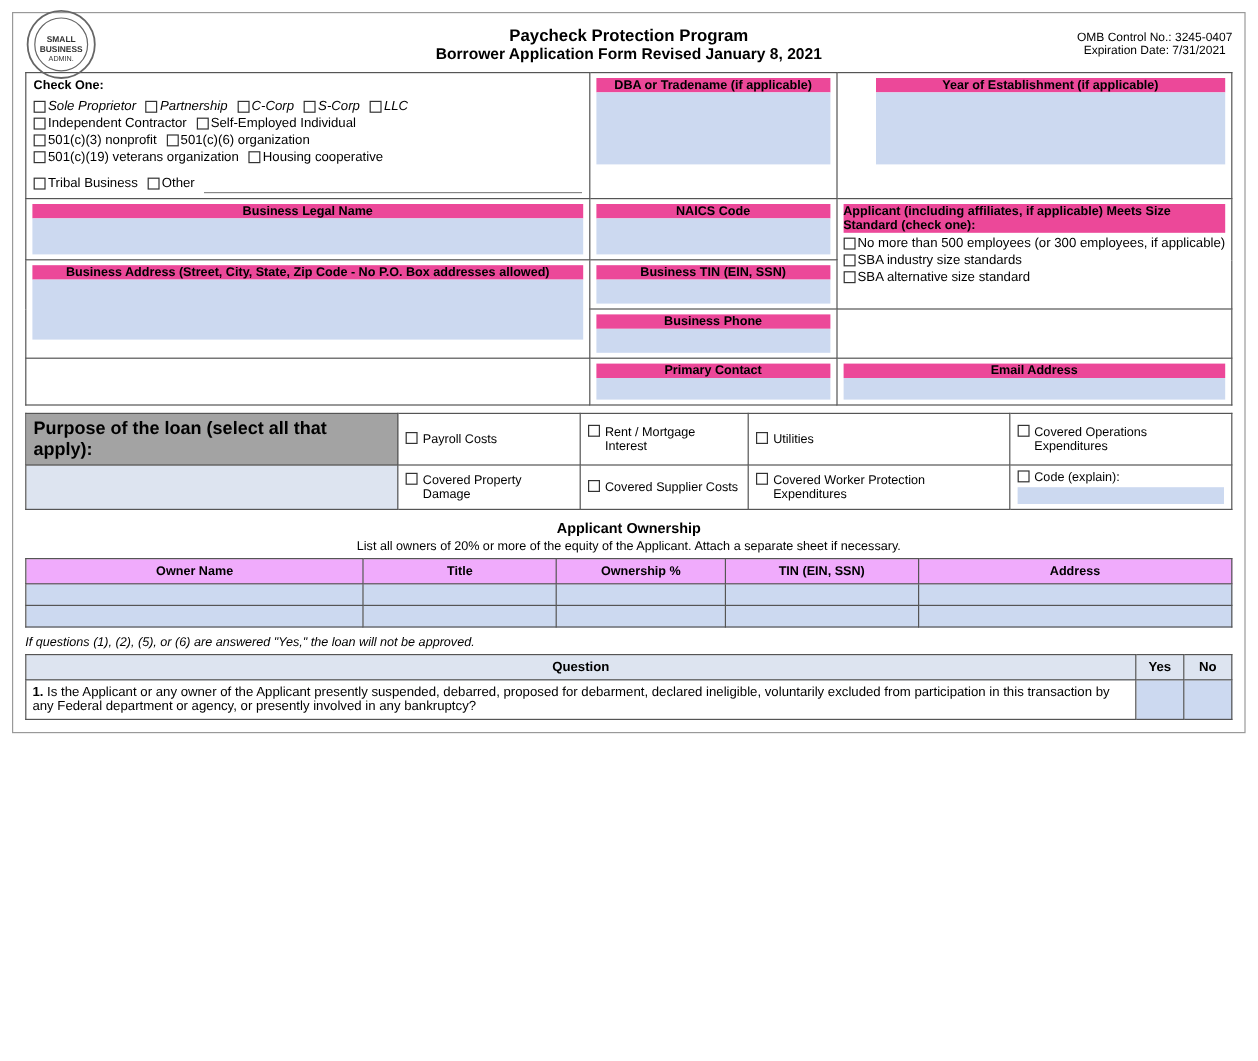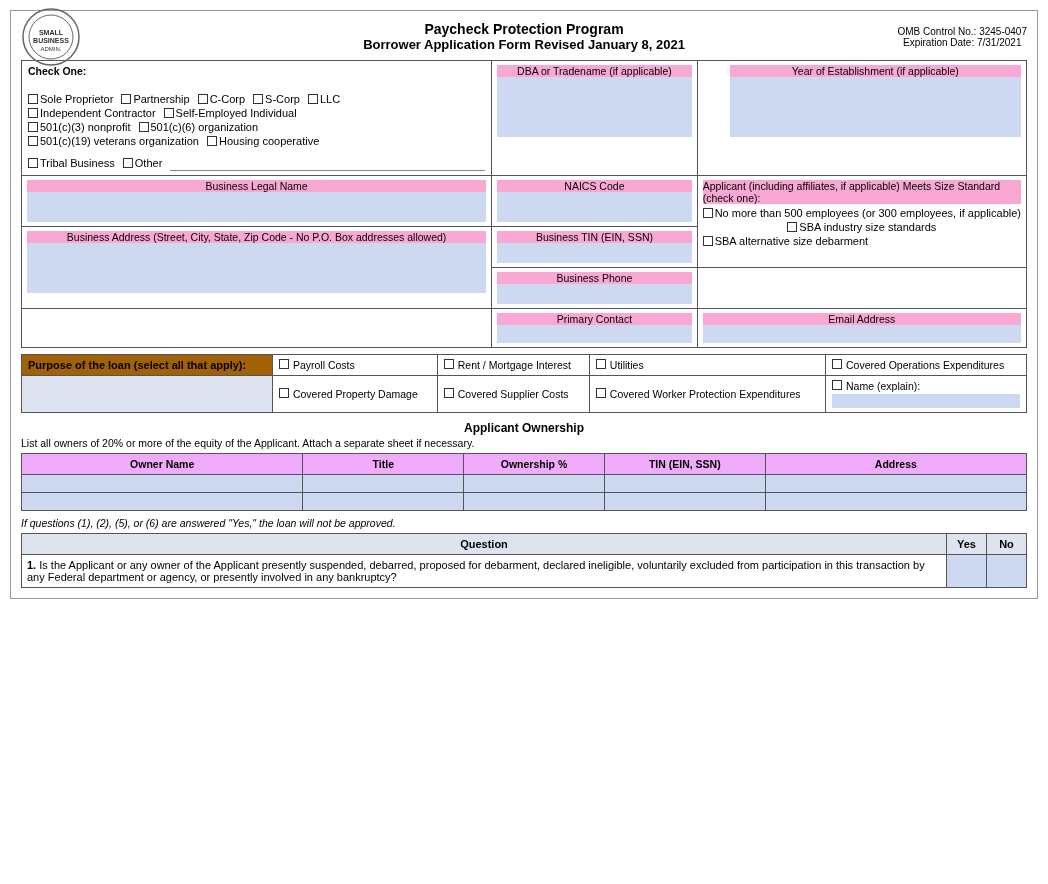--- a/index.html
+++ b/index.html
@@ -16,7 +16,7 @@
     .main-table td, .main-table th { border: 1px solid #555; padding: 4px 5px; vertical-align: top; }
     .cell-label { font-weight: bold; font-size: 10.5px; }
     .cell-blue { background-color: #ccd9f0; }
-    .cell-header { background-color: #f9a8d4; font-weight: normal; text-align: center; font-size: 10.5px; }
+    .cell-header { background-color: #ec4899; font-weight: bold; text-align: center; font-size: 10.5px; }
     .checkbox-row { display: flex; flex-wrap: wrap; gap: 2px 8px; align-items: center; }
     .cb-item { display: flex; align-items: center; gap: 2px; white-space: nowrap; }
     .cb-box { width: 10px; height: 10px; border: 1px solid #333; display: inline-block; flex-shrink: 0; }

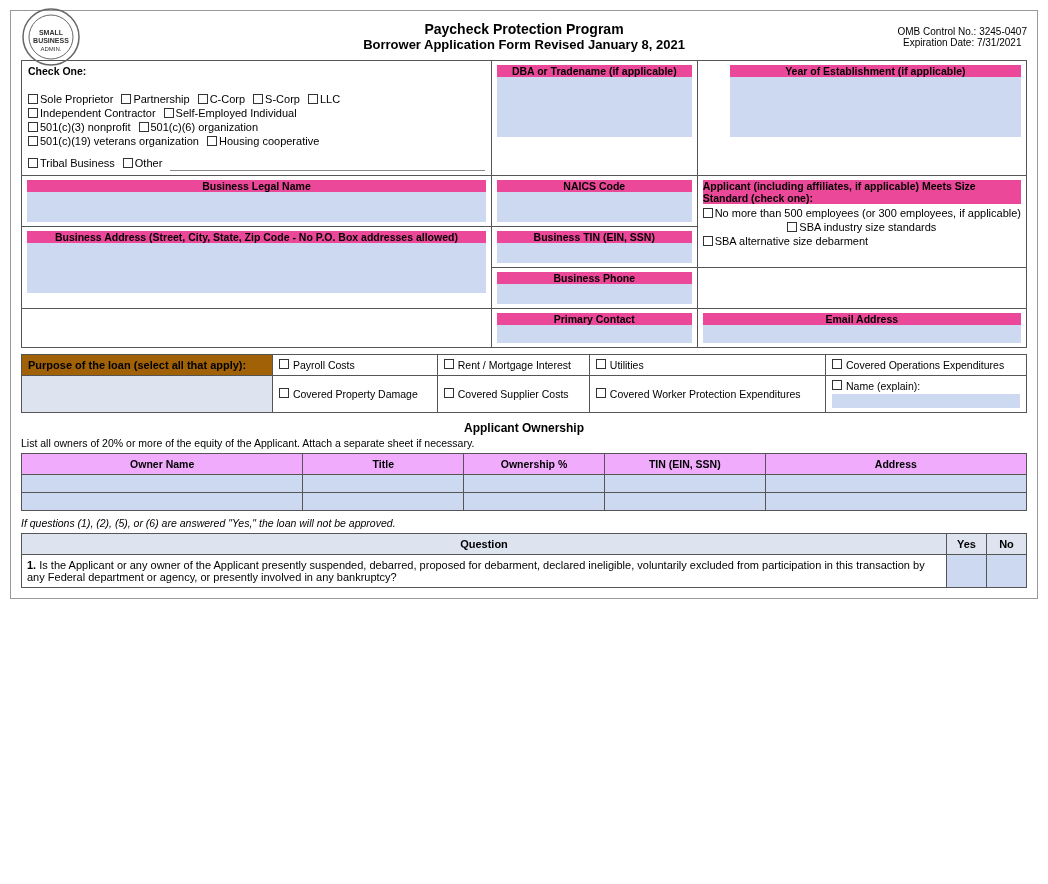--- a/index.html
+++ b/index.html
@@ -68,7 +68,7 @@
 
       <td style="width:54%; padding:4px 6px;">
         <span class="cell-label">Check One:</span>
-        <div class="checkbox-row" style="margin-top:16px;">
+        <div class="checkbox-row" style="margin-top:6px;font-style:italic;">
           <span class="cb-item"><span class="cb-box"></span> Sole Proprietor</span>
           <span class="cb-item"><span class="cb-box"></span> Partnership</span>
           <span class="cb-item"><span class="cb-box"></span> C-Corp</span>

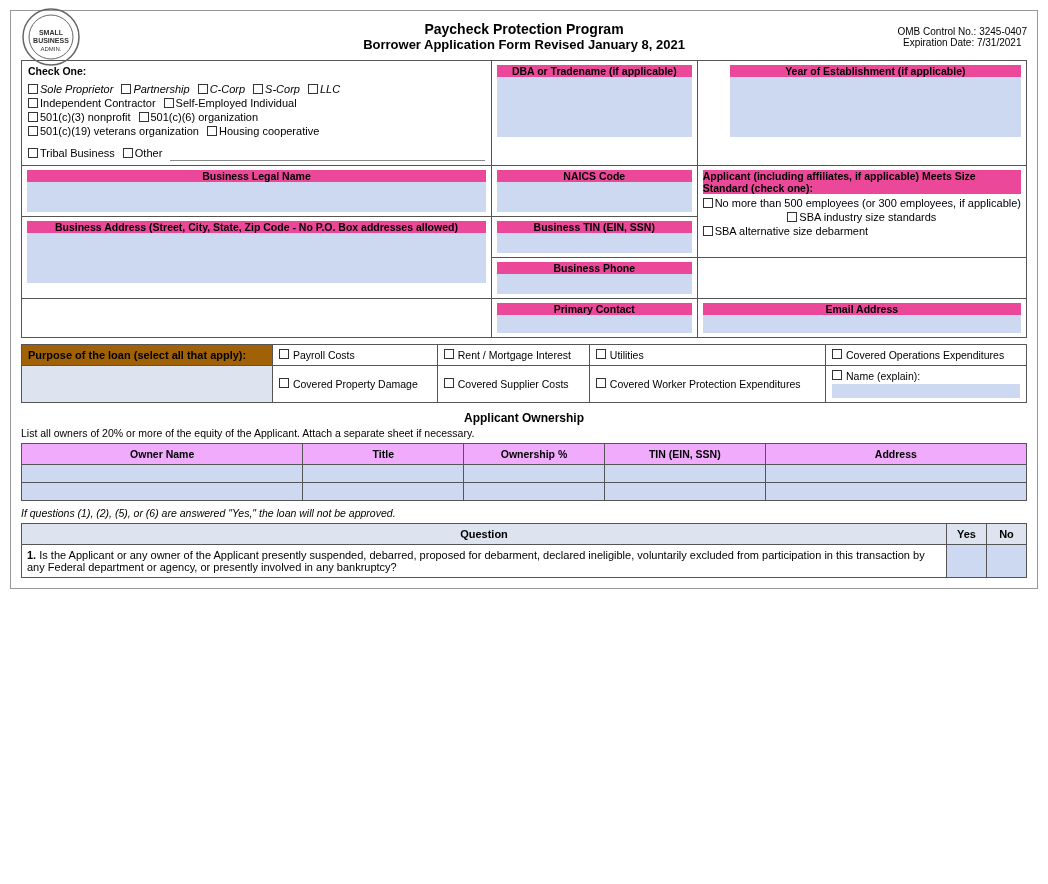--- a/index.html
+++ b/index.html
@@ -123,7 +123,7 @@
                 <span class="cb-box"></span>
                 <span>No more than 500 employees (or 300 employees, if applicable)</span>
               </div>
-          <div class="cb-item" style="margin-bottom:2px;justify-content:center;">
+          <div class="cb-item" style="margin-bottom:2px;">
                 <span class="cb-box"></span>
                 <span>SBA industry size standards</span>
               </div>

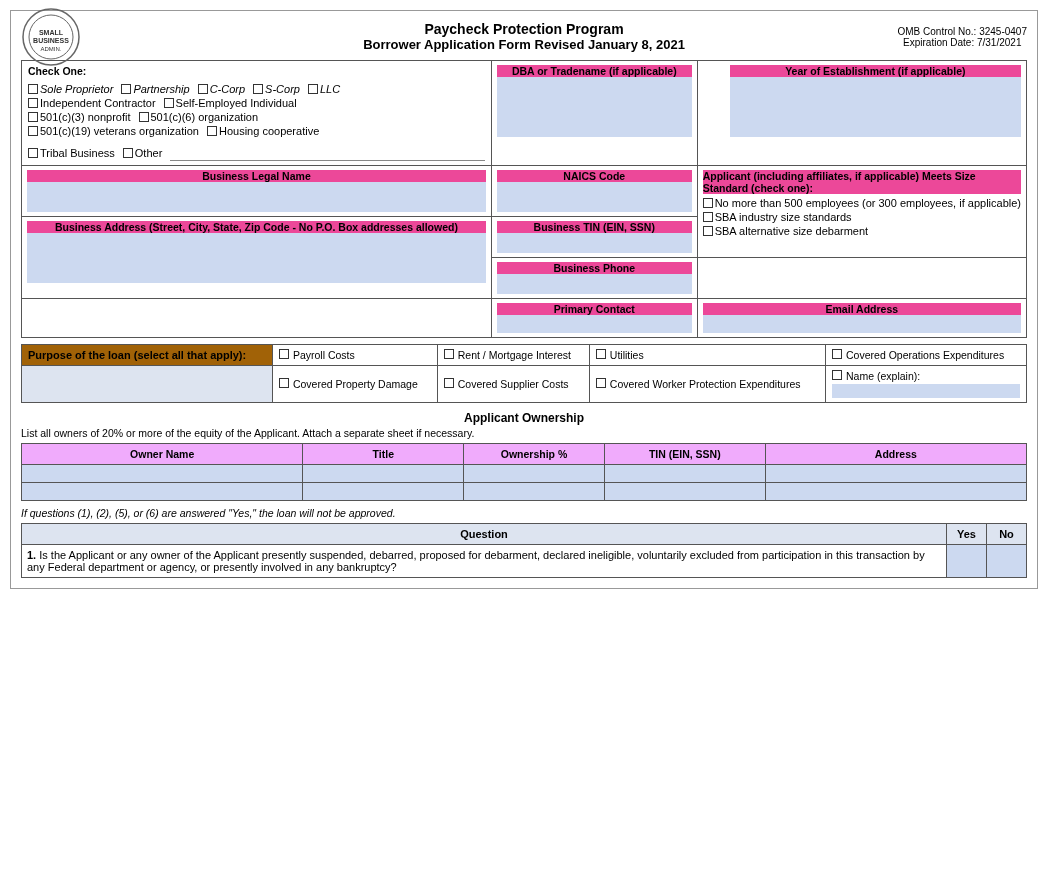--- a/index.html
+++ b/index.html
@@ -129,7 +129,7 @@
               </div>
           <div class="cb-item">
                 <span class="cb-box"></span>
-                <span>SBA alternative size debarment</span>
+                <span>SBA alternative size standard</span>
               </div>
         </div>
       </td>

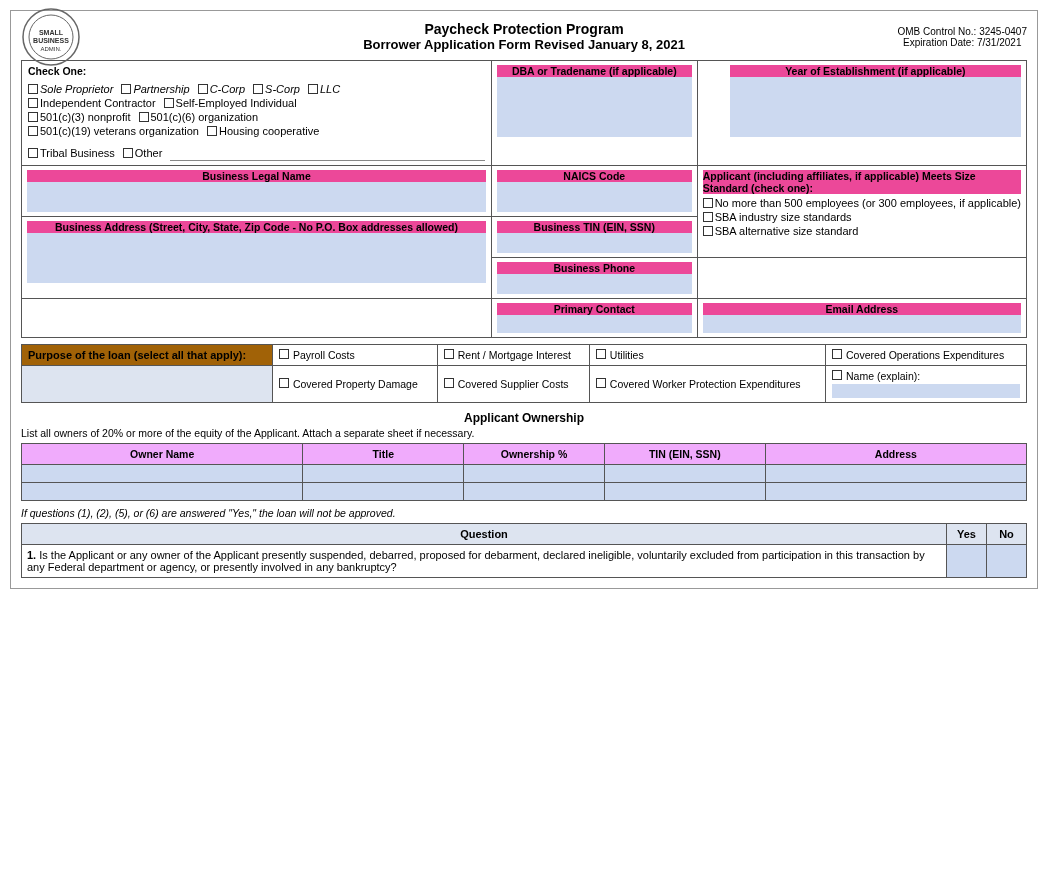--- a/index.html
+++ b/index.html
@@ -173,7 +173,7 @@
     <tbody>
     <tr>
 
-      <td style="background:#a16207; font-weight:bold; font-size:11px;">Purpose of the loan (select all that apply):</td>
+      <td style="background:#a3a3a3; font-weight:bold; font-size:15px;">Purpose of the loan (select all that apply):</td>
 
       <td>
         <div class="checkbox-label">

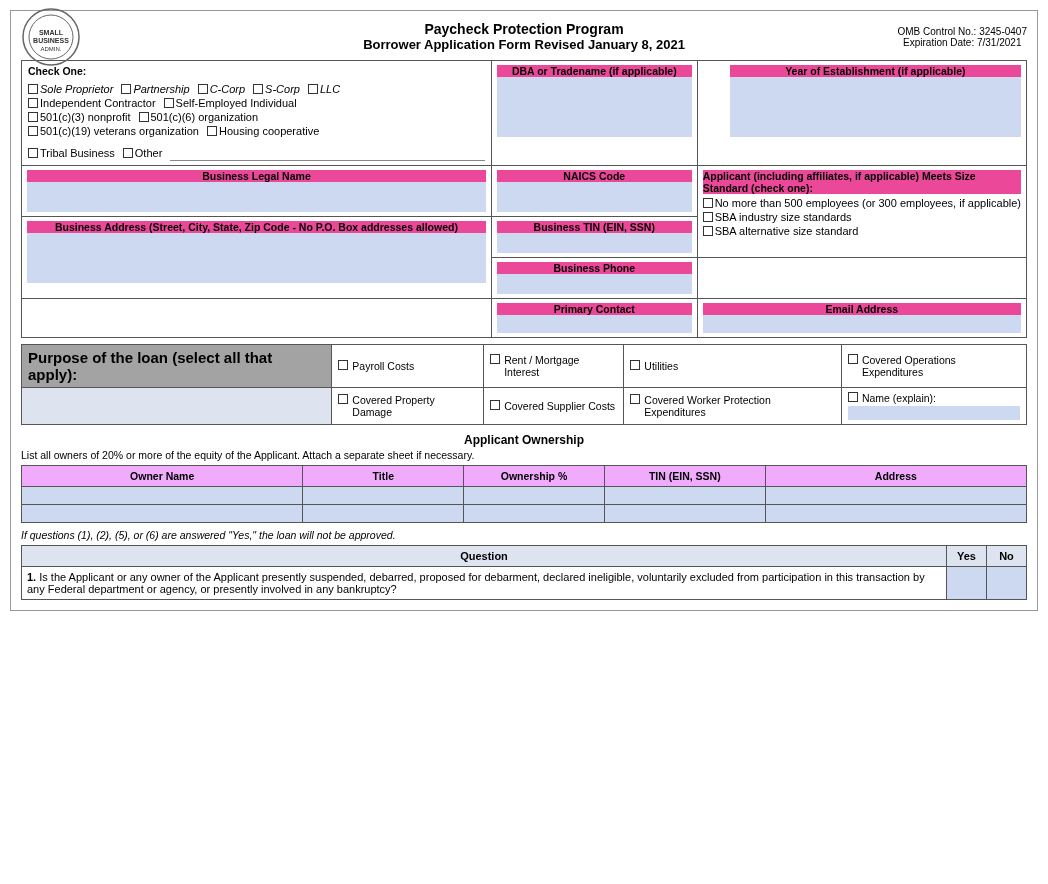--- a/index.html
+++ b/index.html
@@ -230,7 +230,7 @@
       <td colspan="2">
         <div class="checkbox-label">
           <span class="cb-box"></span>
-          <span>Name (explain):</span>
+          <span>Code (explain):</span>
         </div>
         <div class="cell-blue other-input"></div>
       </td>

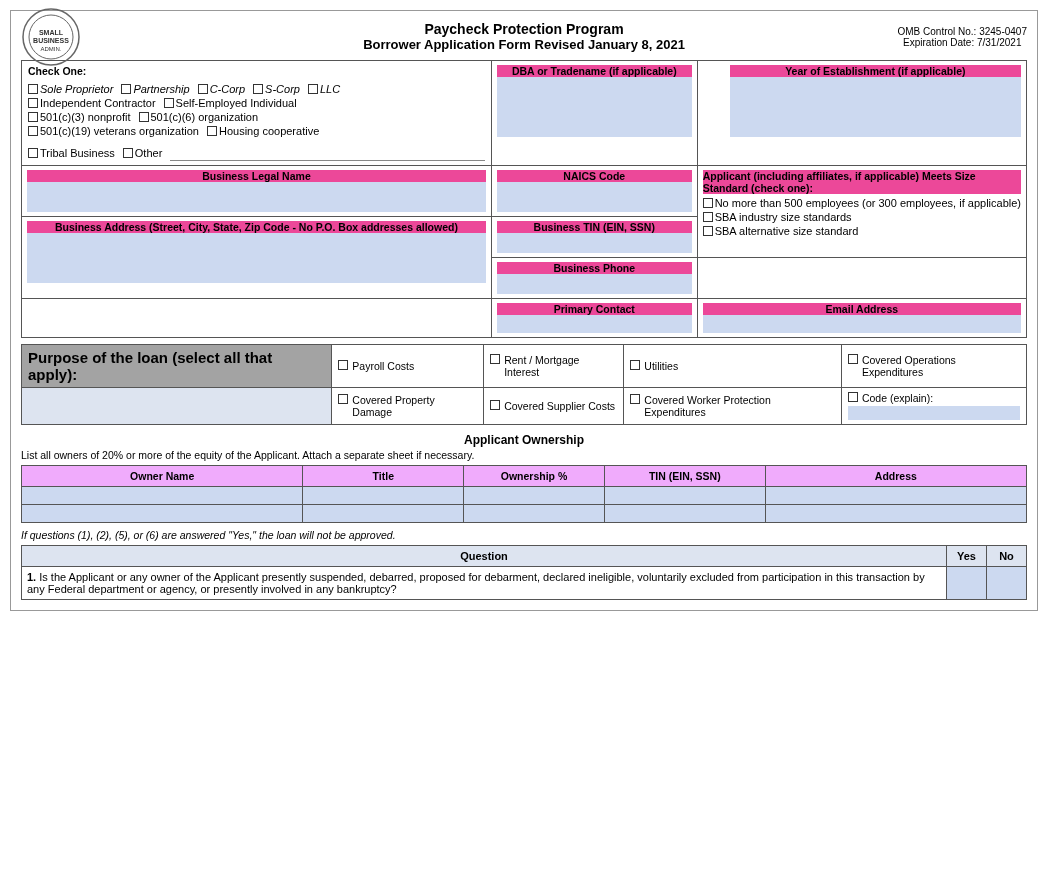--- a/index.html
+++ b/index.html
@@ -22,7 +22,7 @@
     .cb-box { width: 10px; height: 10px; border: 1px solid #333; display: inline-block; flex-shrink: 0; }
     .input-line { height: 14px; border-bottom: 1px solid #888; width: 100%; margin-top: 2px; }
     .section-title { font-weight: bold; text-align: center; font-size: 12px; margin: 8px 0 2px; }
-    .section-sub { font-size: 10.5px; margin-bottom: 4px; }
+    .section-sub { font-size: 10.5px; margin-bottom: 4px; text-align: center; }
     .payroll-table { width: 100%; border-collapse: collapse; margin-bottom: 6px; }
     .payroll-table td { border: 1px solid #555; padding: 4px 6px; vertical-align: middle; }
     .checkbox-label { display: flex; align-items: flex-start; gap: 4px; font-size: 10.5px; }

